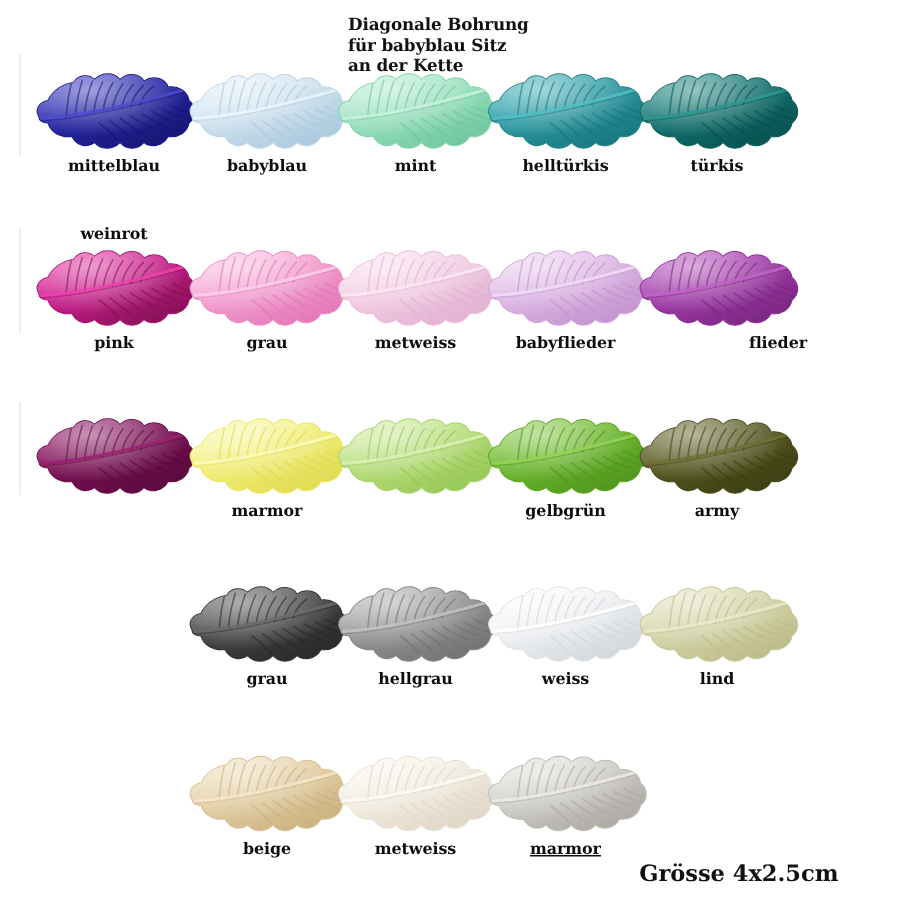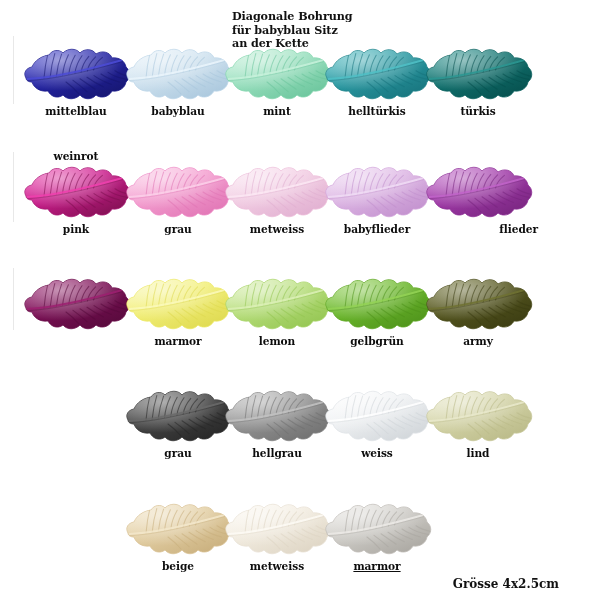--- a/index.html
+++ b/index.html
@@ -675,7 +675,6 @@
     </g>
   </svg>
       </div>
-      <div class="label" style="color: rgb(13, 13, 13);">lemon</div>
     </div>
     <div class="cell" style="left: 317px; top: 272px;">
       <div class="leafwrap">

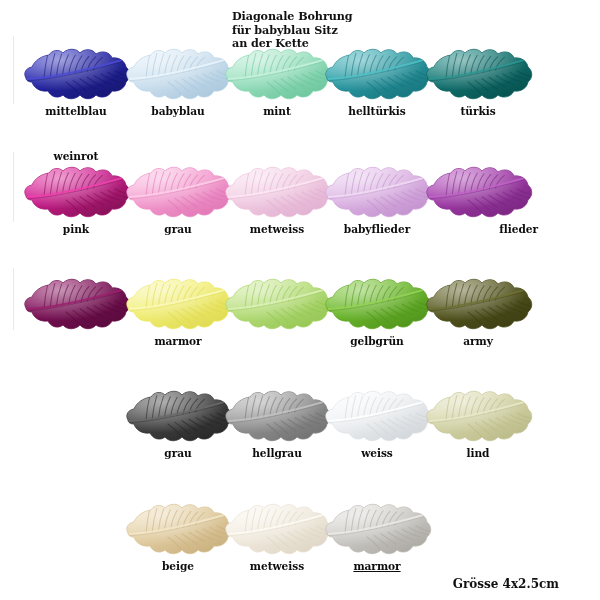--- a/index.html
+++ b/index.html
@@ -33,7 +33,7 @@
   .size-note{
     position:absolute;
     right:10px;bottom:9px;
-    font-size:12px;
+    font-size:15px;
     font-weight:bold;
     color:#111111;
     white-space:nowrap;

